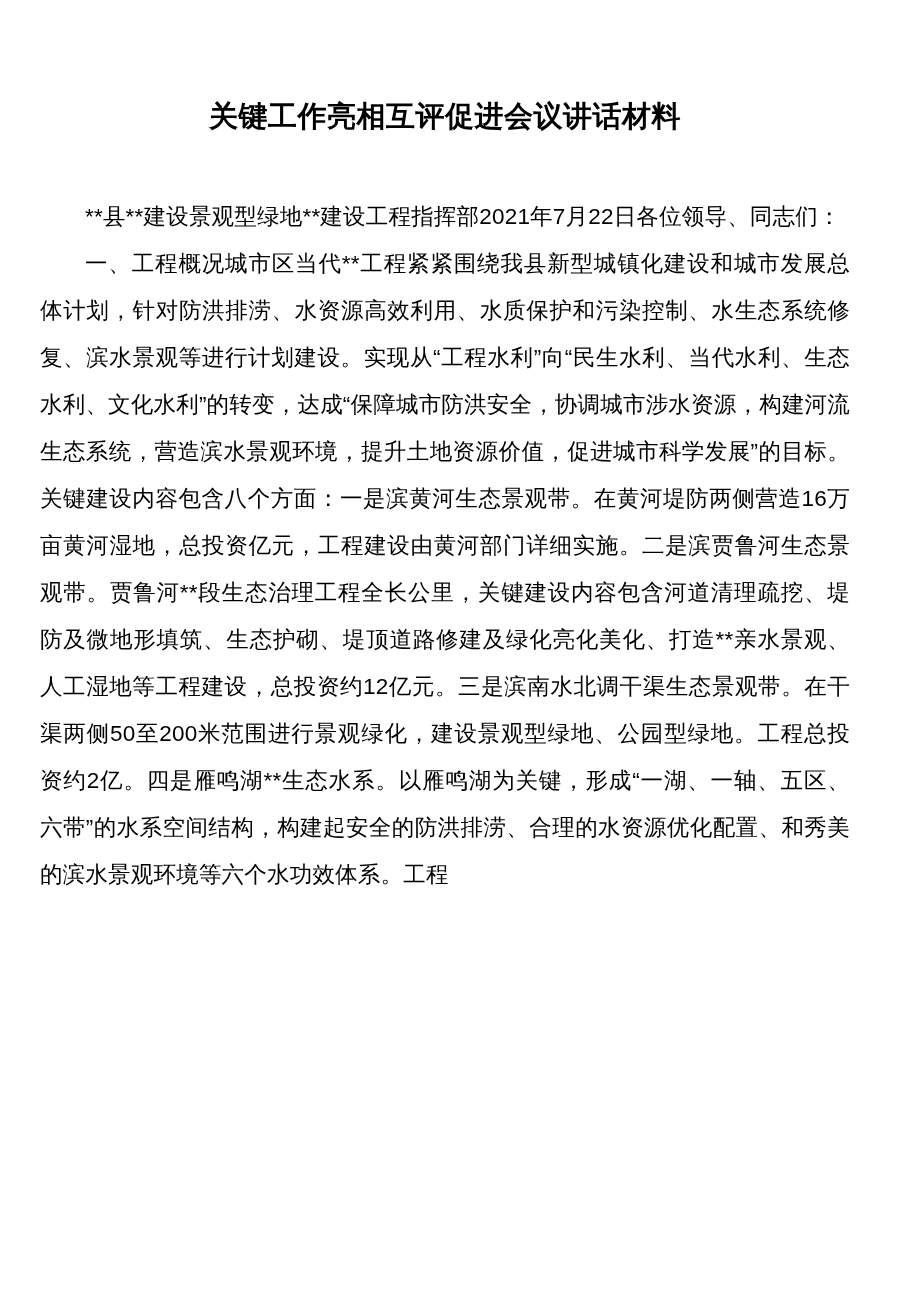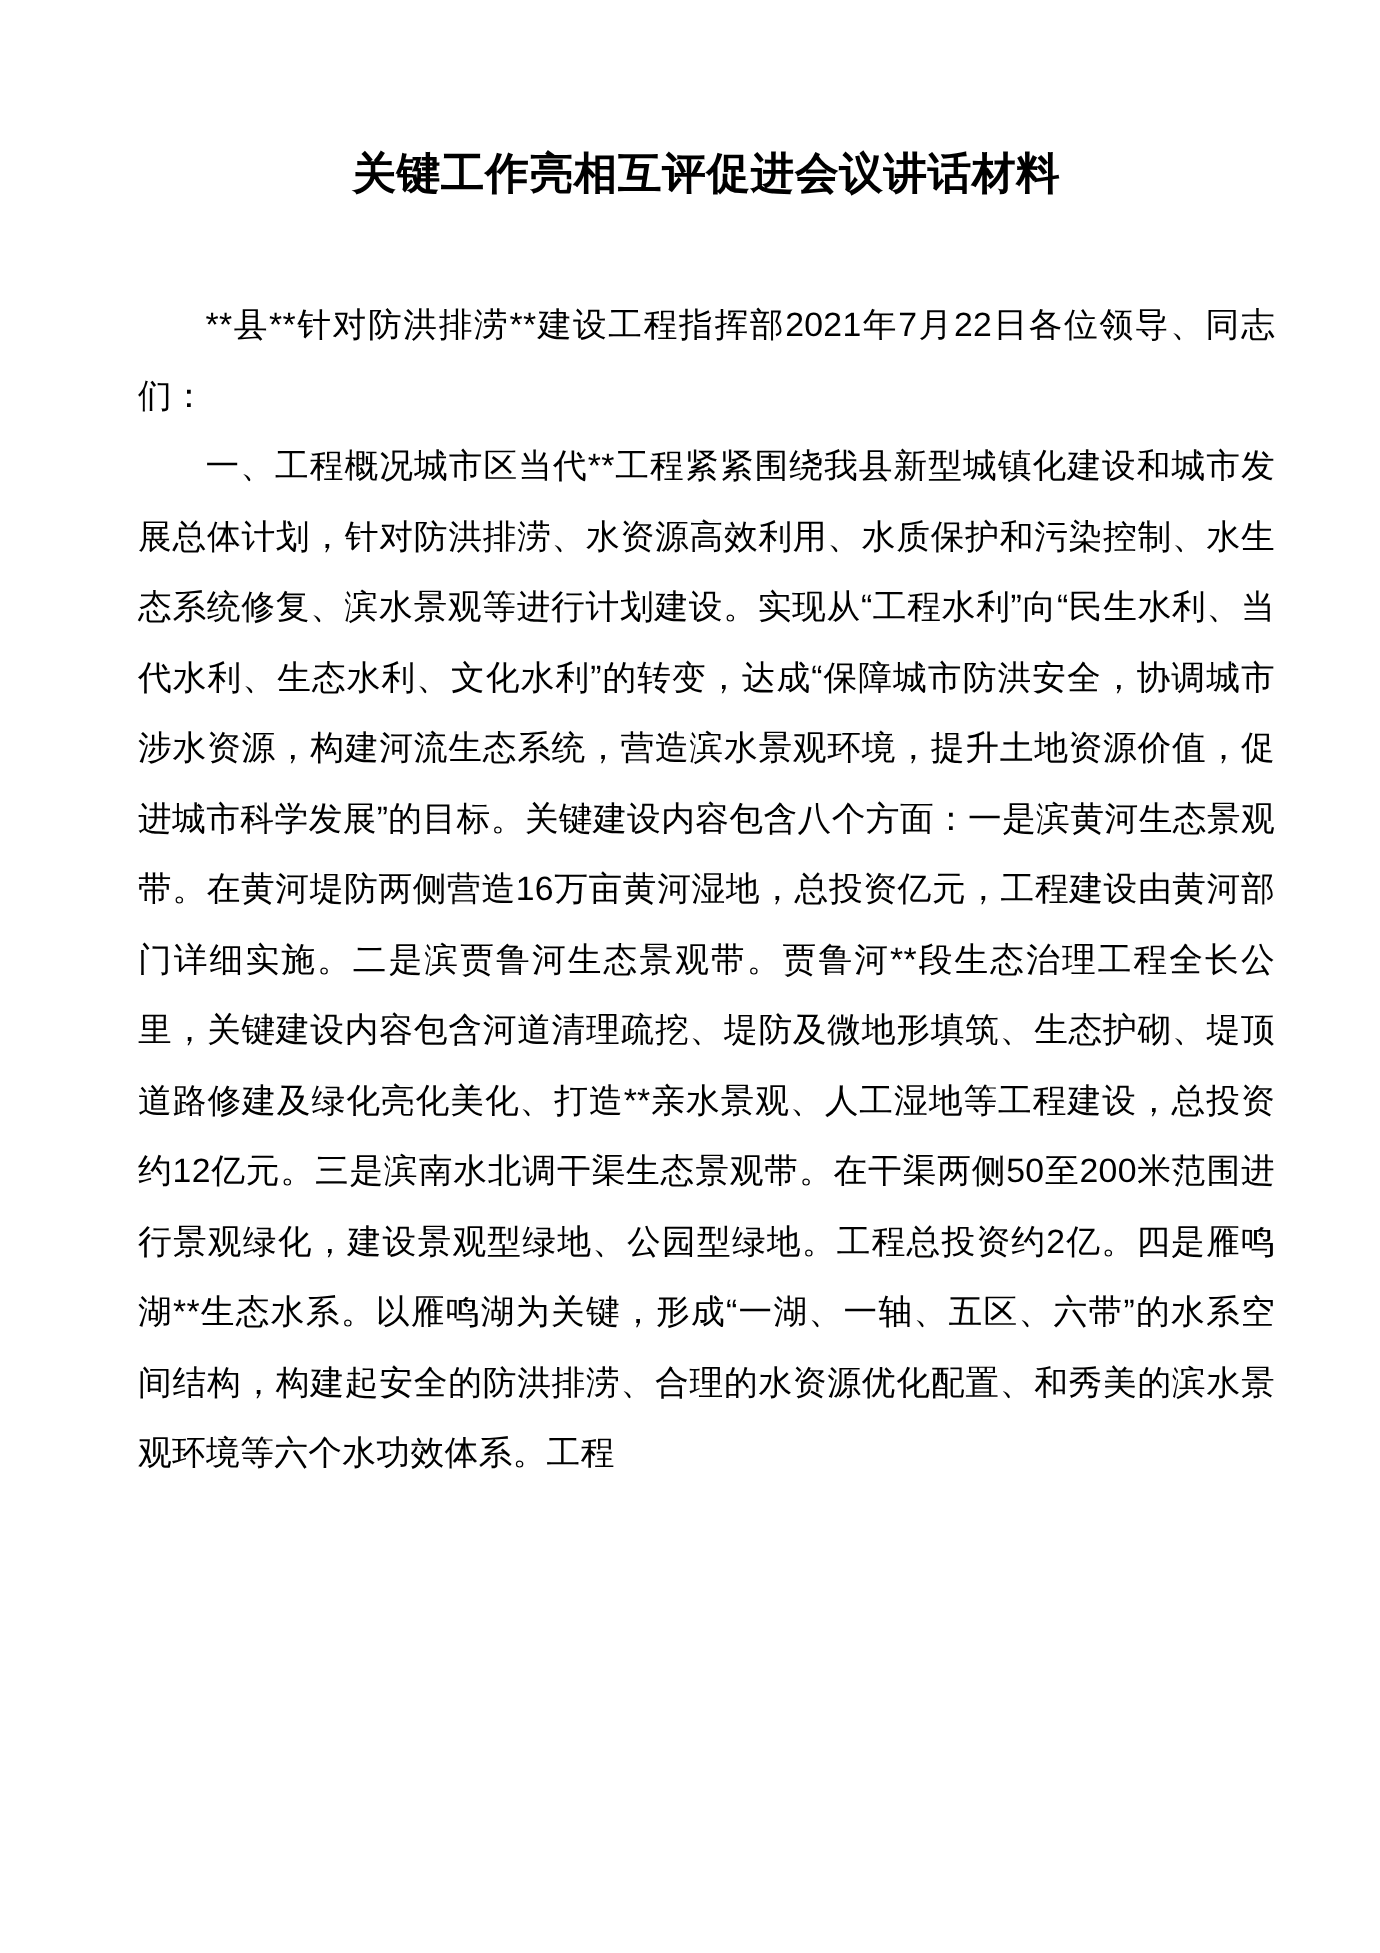--- a/index.html
+++ b/index.html
@@ -18,7 +18,7 @@
     width: 920px;
     height: 1067px;
     box-sizing: border-box;
-    padding: 96px 70px 40px 92px;
+    padding: 96px 70px 40px 40px;
     position: relative;
   }
   .doc-title {

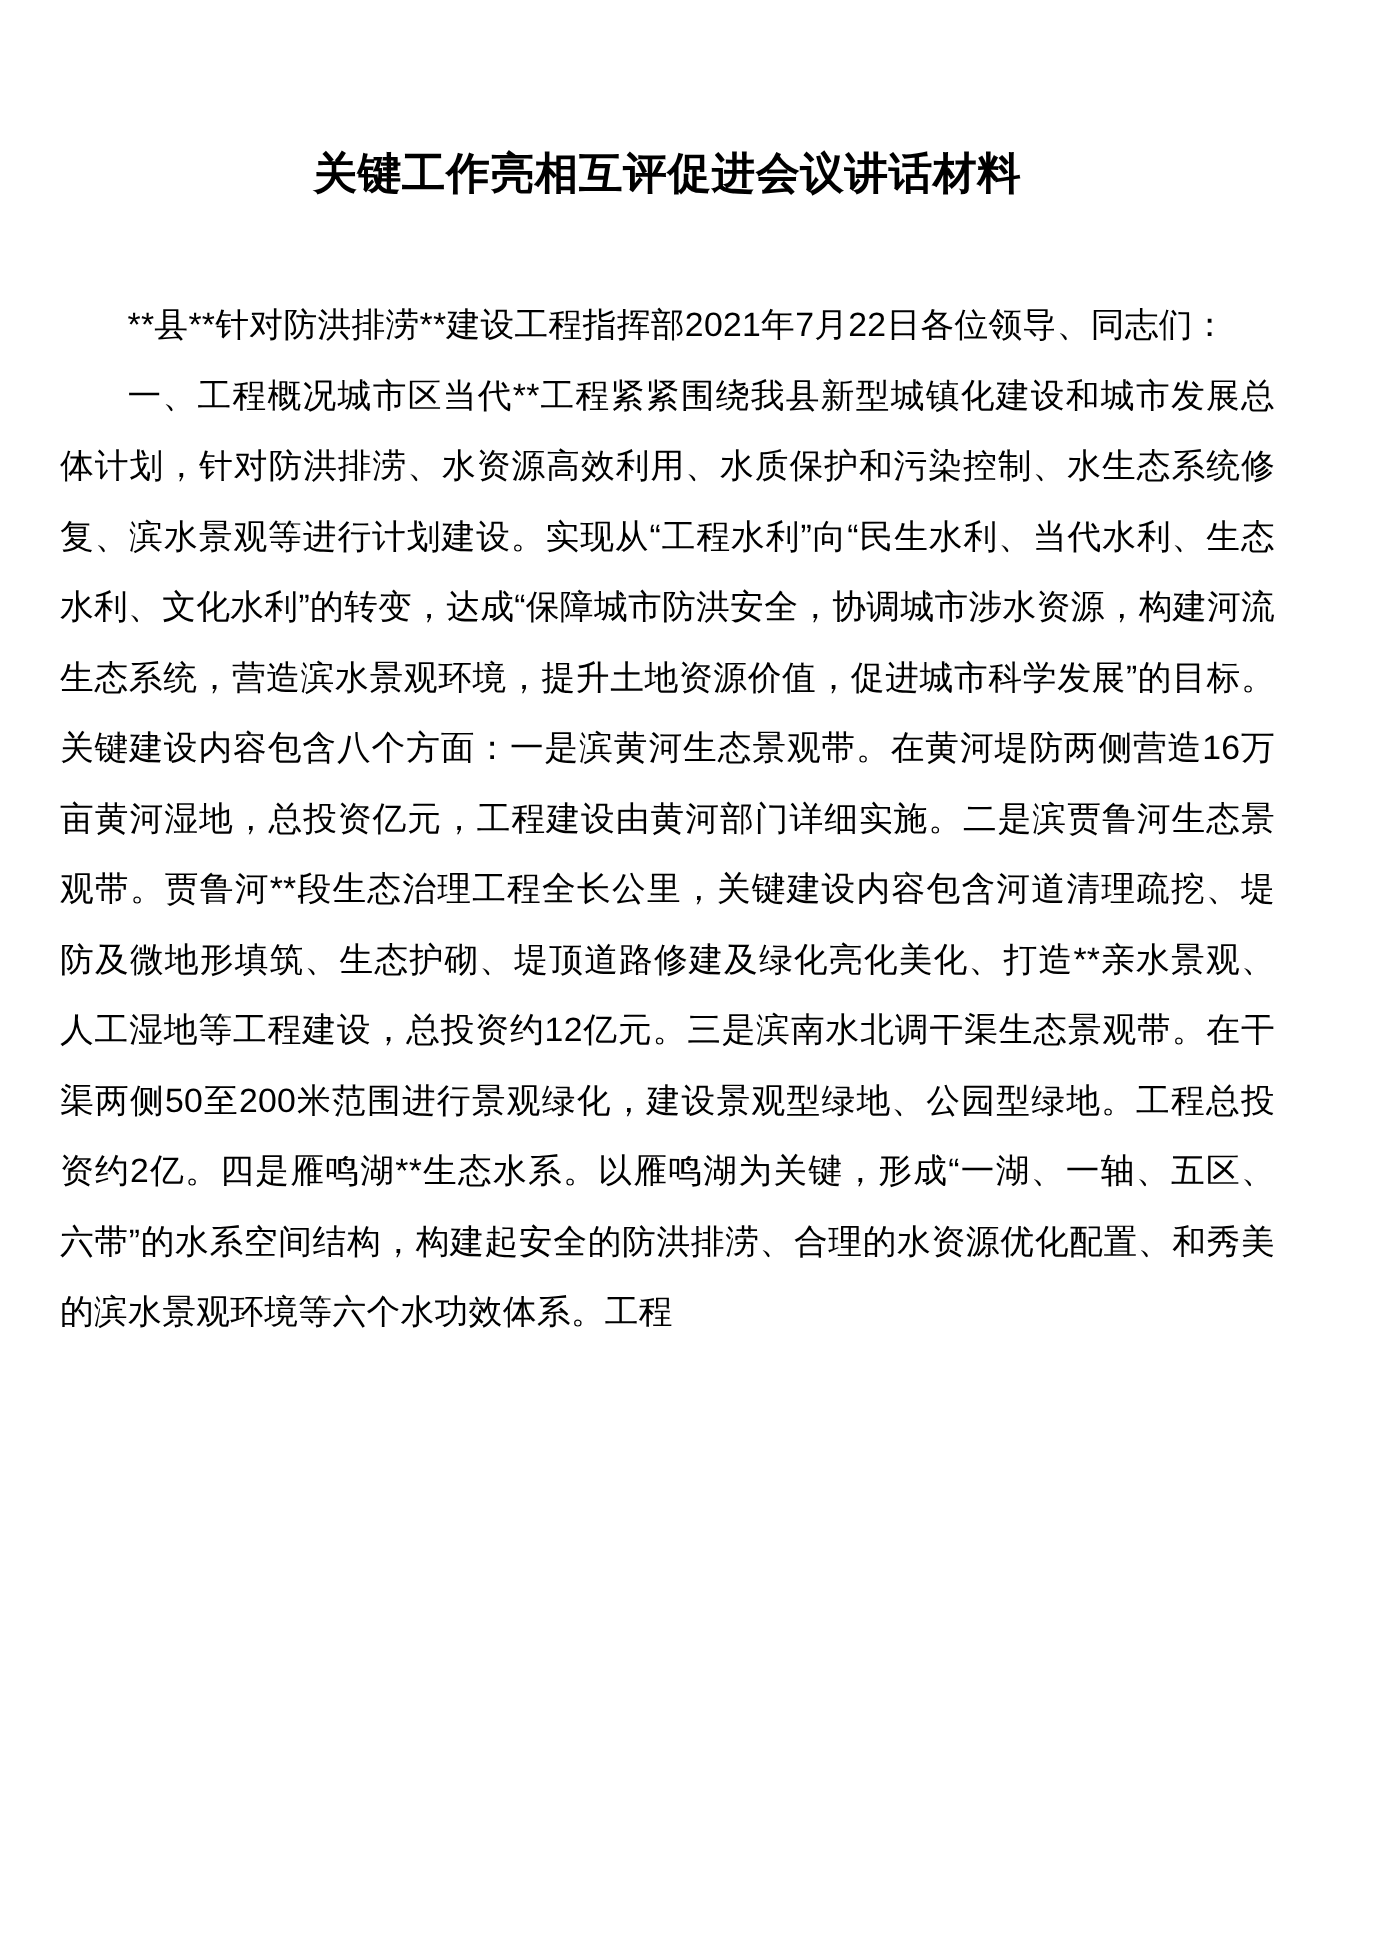--- a/index.html
+++ b/index.html
@@ -50,7 +50,7 @@
 <div class="page">
   <h1 class="doc-title">关键工作亮相互评促进会议讲话材料</h1>
   <div class="body-text">
-    <p class="para">**县**针对防洪排涝**建设工程指挥部2021年7月22日各位领导、同志们：</p>
+    <p class="para">**县**建设景观型绿地**建设工程指挥部2021年7月22日各位领导、同志们：</p>
     <p class="para">一、工程概况城市区当代**工程紧紧围绕我县新型城镇化建设和城市发展总体计划，针对防洪排涝、水资源高效利用、水质保护和污染控制、水生态系统修复、滨水景观等进行计划建设。实现从“工程水利”向“民生水利、当代水利、生态水利、文化水利”的转变，达成“保障城市防洪安全，协调城市涉水资源，构建河流生态系统，营造滨水景观环境，提升土地资源价值，促进城市科学发展”的目标。关键建设内容包含八个方面：一是滨黄河生态景观带。在黄河堤防两侧营造16万亩黄河湿地，总投资亿元，工程建设由黄河部门详细实施。二是滨贾鲁河生态景观带。贾鲁河**段生态治理工程全长公里，关键建设内容包含河道清理疏挖、堤防及微地形填筑、生态护砌、堤顶道路修建及绿化亮化美化、打造**亲水景观、人工湿地等工程建设，总投资约12亿元。三是滨南水北调干渠生态景观带。在干渠两侧50至200米范围进行景观绿化，建设景观型绿地、公园型绿地。工程总投资约2亿。四是雁鸣湖**生态水系。以雁鸣湖为关键，形成“一湖、一轴、五区、六带”的水系空间结构，构建起安全的防洪排涝、合理的水资源优化配置、和秀美的滨水景观环境等六个水功效体系。工程</p>
   </div>
 </div>

